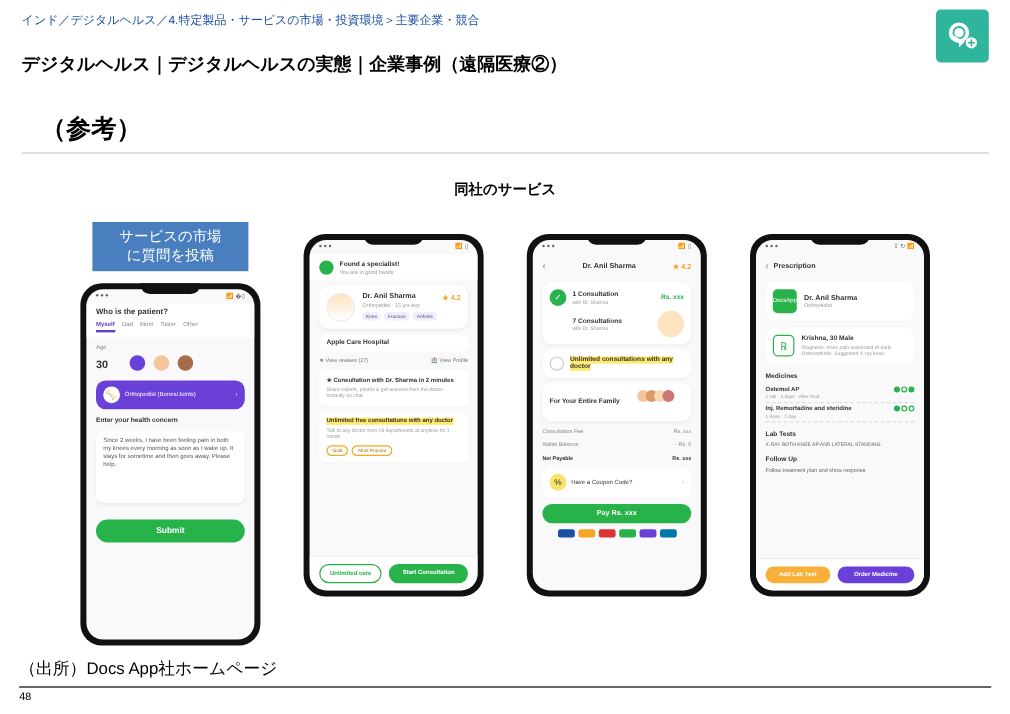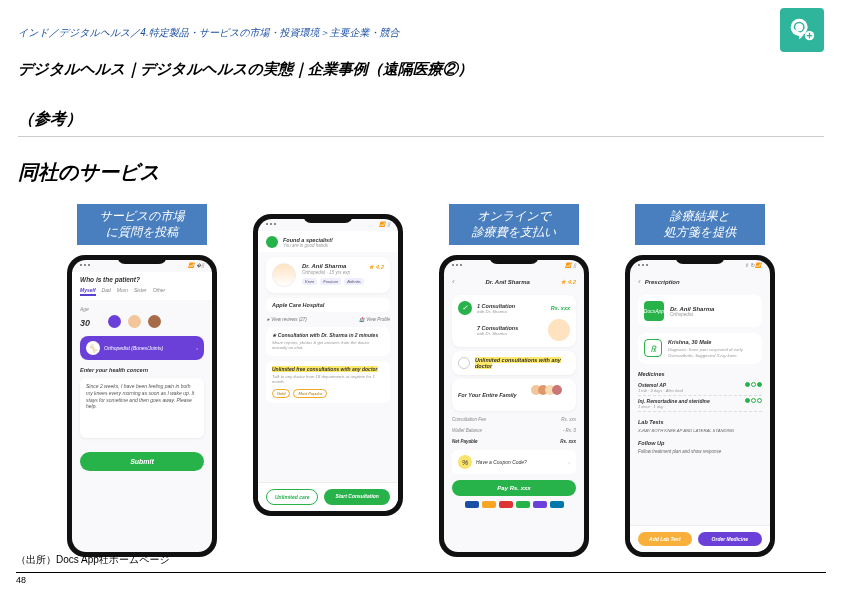--- a/index.html
+++ b/index.html
@@ -4,7 +4,7 @@
 <style>
   * { box-sizing: border-box; margin: 0; padding: 0; }
   body { width: 842px; height: 595px; font-family: "Hiragino Sans", "Meiryo", sans-serif; background: #fff; position: relative; }
-  .page { padding: 26px 18px 0 18px; font-style: italic; }
+  .page { padding: 10px 18px 0 18px; }
   .breadcrumb { color: #1a4fa3; font-size: 10px; font-weight: 500; }
   .title { font-size: 15px; font-weight: 700; margin-top: 20px; }
   .icon-box { position: absolute; right: 18px; top: 8px; width: 44px; height: 44px; background: #2fb59b; border-radius: 4px; display: flex; align-items: center; justify-content: center; }

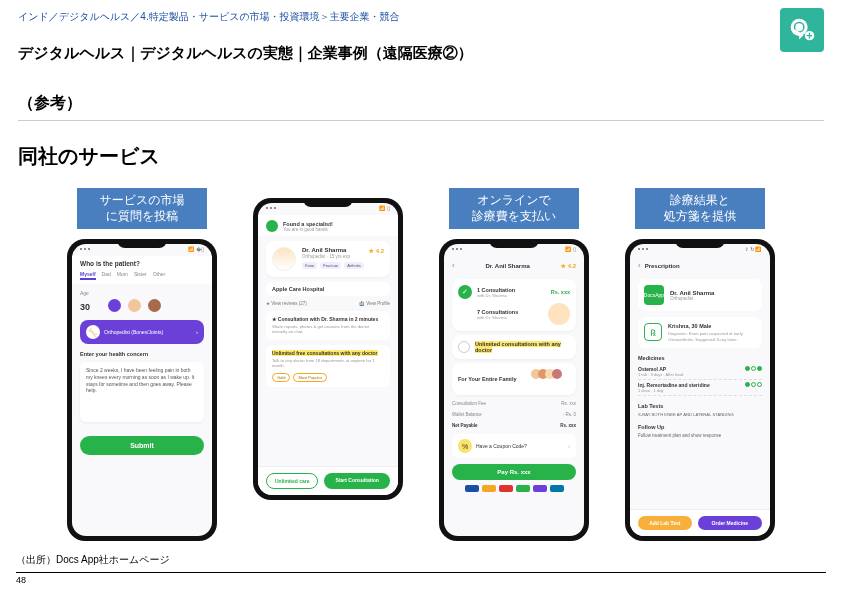--- a/index.html
+++ b/index.html
@@ -9,7 +9,7 @@
   .title { font-size: 15px; font-weight: 700; margin-top: 20px; }
   .icon-box { position: absolute; right: 18px; top: 8px; width: 44px; height: 44px; background: #2fb59b; border-radius: 4px; display: flex; align-items: center; justify-content: center; }
   .icon-box svg { width: 30px; height: 30px; }
-  .ref-heading { margin-top: 30px; font-size: 16px; font-weight: 700; }
+  .ref-heading { margin-top: 30px; font-size: 21px; font-weight: 700; margin-left: 16px; }
   hr.sep { margin-top: 6px; border: none; border-top: 1px solid #ccc; }
   .service-title { font-size: 20px; font-weight: 600; margin-top: 22px; }
   .phones-row { display: flex; justify-content: space-between; padding: 0 44px; margin-top: 18px; gap: 12px; }

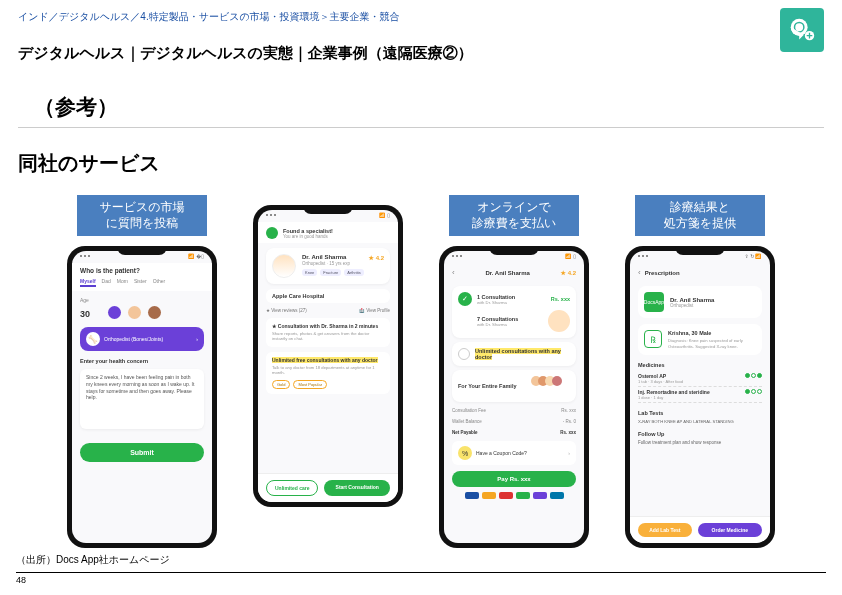--- a/index.html
+++ b/index.html
@@ -11,7 +11,7 @@
   .icon-box svg { width: 30px; height: 30px; }
   .ref-heading { margin-top: 30px; font-size: 21px; font-weight: 700; margin-left: 16px; }
   hr.sep { margin-top: 6px; border: none; border-top: 1px solid #ccc; }
-  .service-title { font-size: 20px; font-weight: 600; margin-top: 22px; }
+  .service-title { text-align: center; font-size: 12px; font-weight: 600; margin-top: 22px; }
   .phones-row { display: flex; justify-content: space-between; padding: 0 44px; margin-top: 18px; gap: 12px; }
   .col { display: flex; flex-direction: column; align-items: center; width: 160px; }
   .col-label { background: #4a7fbf; color: #fff; font-size: 12px; text-align: center; padding: 5px 8px; width: 130px; line-height: 1.3; }

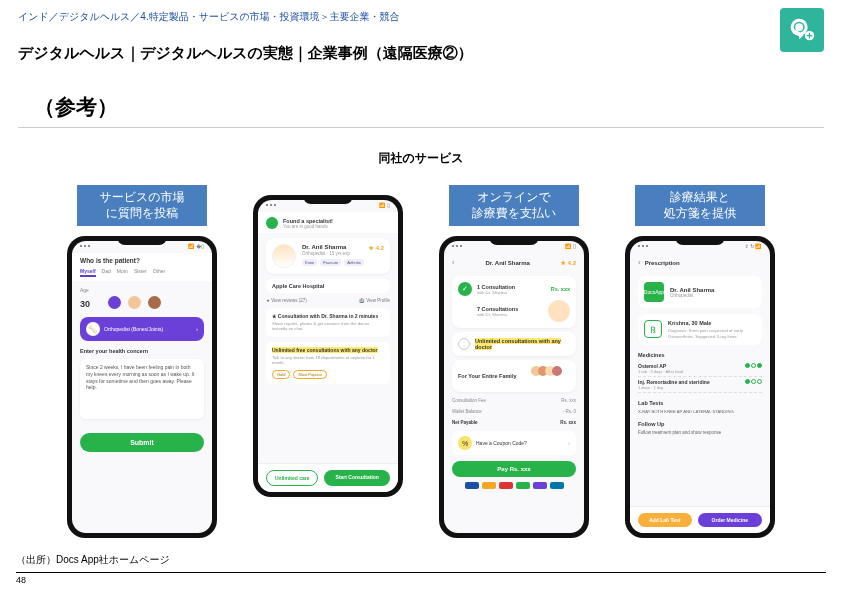--- a/index.html
+++ b/index.html
@@ -230,8 +230,6 @@
     </div>
 
     <div class="col">
-      <div class="col-label" style="white-space:pre-line">オンラインで
-診療費を支払い</div>
       <div class="phone">
         <div class="notch"></div>
         <div class="screen">

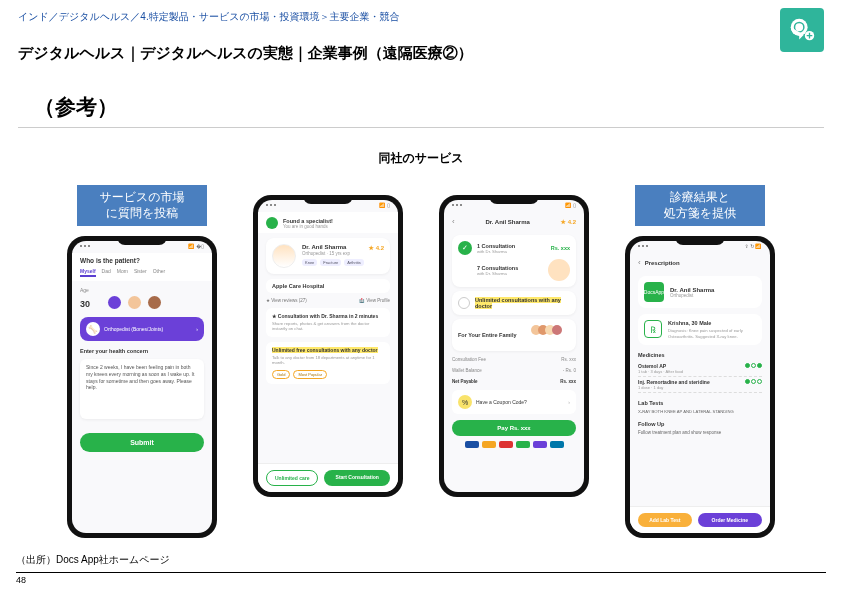--- a/index.html
+++ b/index.html
@@ -314,8 +314,6 @@
     </div>
 
     <div class="col">
-      <div class="col-label" style="white-space:pre-line">診療結果と
-処方箋を提供</div>
       <div class="phone">
         <div class="notch"></div>
         <div class="screen">

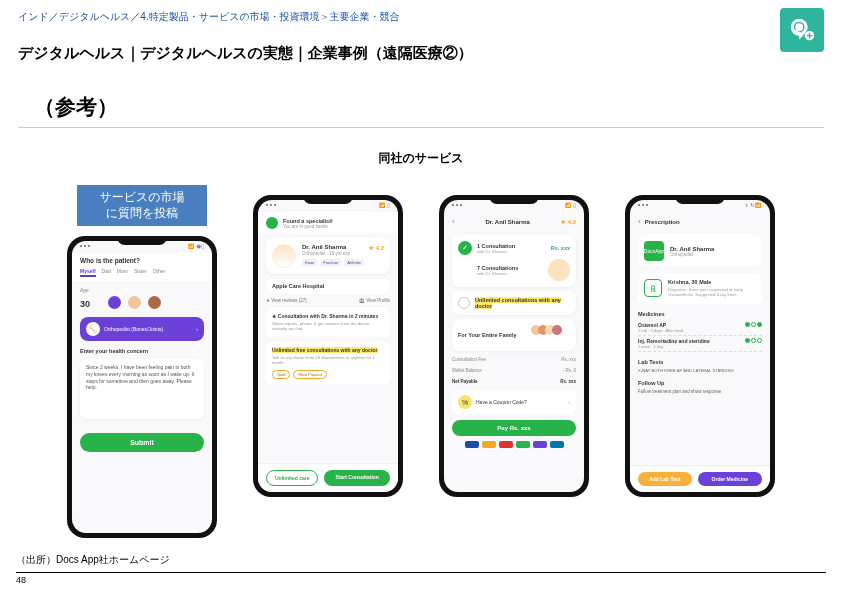--- a/index.html
+++ b/index.html
@@ -97,7 +97,7 @@
   .btn-y { flex: 1; background: #f9b03a; color: #fff; border-radius: 12px; padding: 4px 0; text-align: center; font-size: 5px; font-weight: 600; }
   .btn-p { flex: 1.2; background: #6b40d8; color: #fff; border-radius: 12px; padding: 4px 0; text-align: center; font-size: 5px; font-weight: 600; }
 
-  .source { position: absolute; left: 16px; bottom: 28px; font-size: 10px; }
+  .source { position: absolute; left: 16px; bottom: 28px; font-size: 14px; }
   .footer { position: absolute; left: 16px; right: 16px; bottom: 10px; font-size: 9px; display: flex; justify-content: space-between; border-top: 1px solid #000; padding-top: 2px; }
 </style>
 </head>

